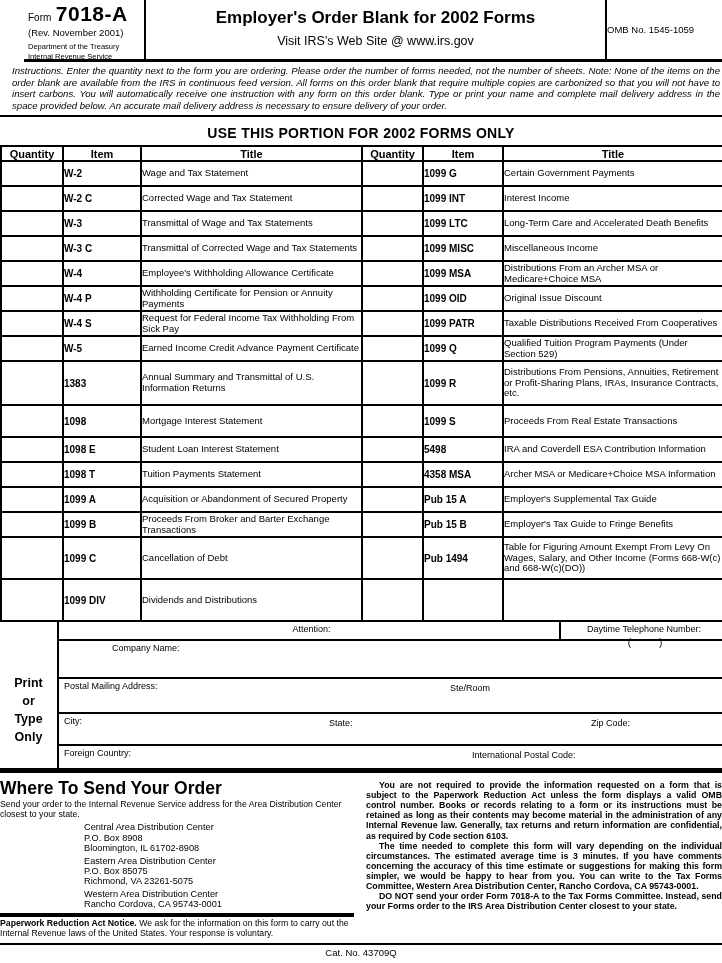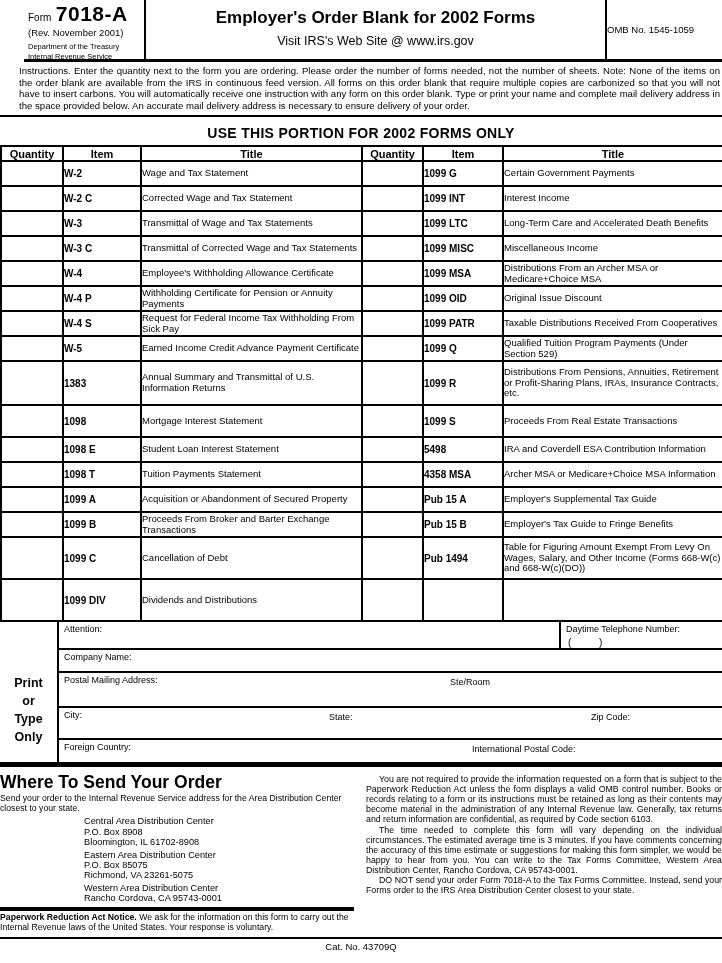--- a/index.html
+++ b/index.html
@@ -26,8 +26,8 @@
 
   
   .instructions {
-    font-size: 9.6px; line-height: 1.2; padding: 3px 2px 4px 19px;
-    border-bottom: 2px solid #000; text-align: justify;
+    font-size: 9.6px; line-height: 1.2; padding: 3px 2px 4px 12px;
+    border-bottom: 2px solid #000; text-align: justify; font-style: italic;
   }
 
   

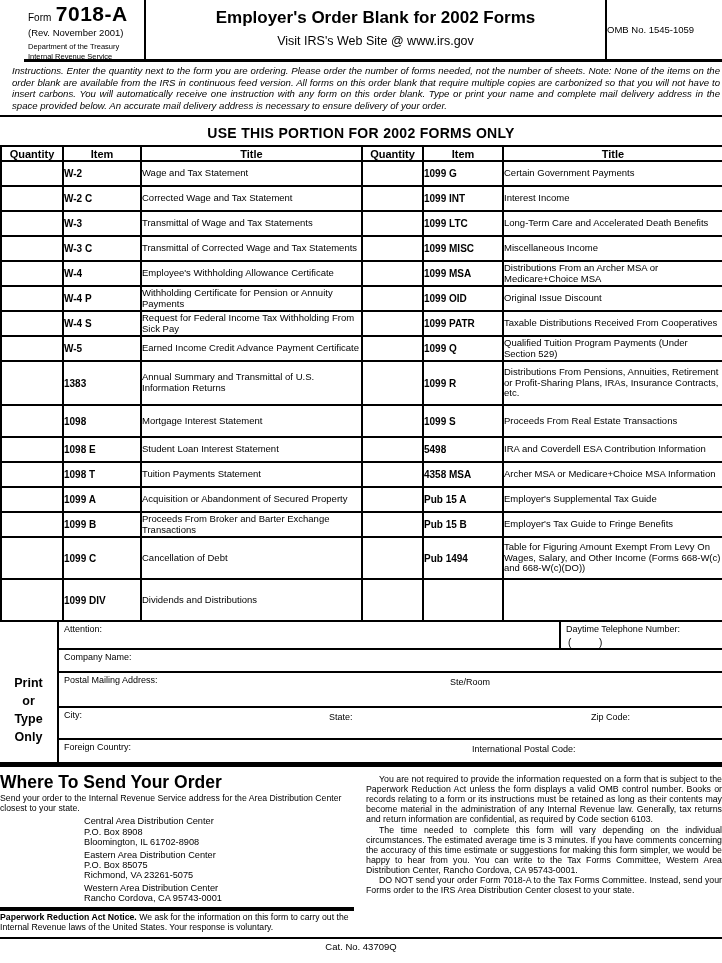--- a/index.html
+++ b/index.html
@@ -54,7 +54,7 @@
   .addr-row { border-bottom: 2px solid #000; position: relative; font-size: 9px; }
   .addr-row:last-child { border-bottom: none; }
   .lbl { padding: 2px 0 0 5px; display: inline-block; vertical-align: top; }
-  .row-attention { display: flex; height: 28px; }
+  .row-attention { display: flex; height: 19px; text-align: center; }
   .attn-cell { flex: 1; }
   .phone-cell { width: 163px; border-left: 2px solid #000; }
   .phone-parens { display: block; padding: 3px 0 0 7px; font-size: 10px; white-space: pre; }

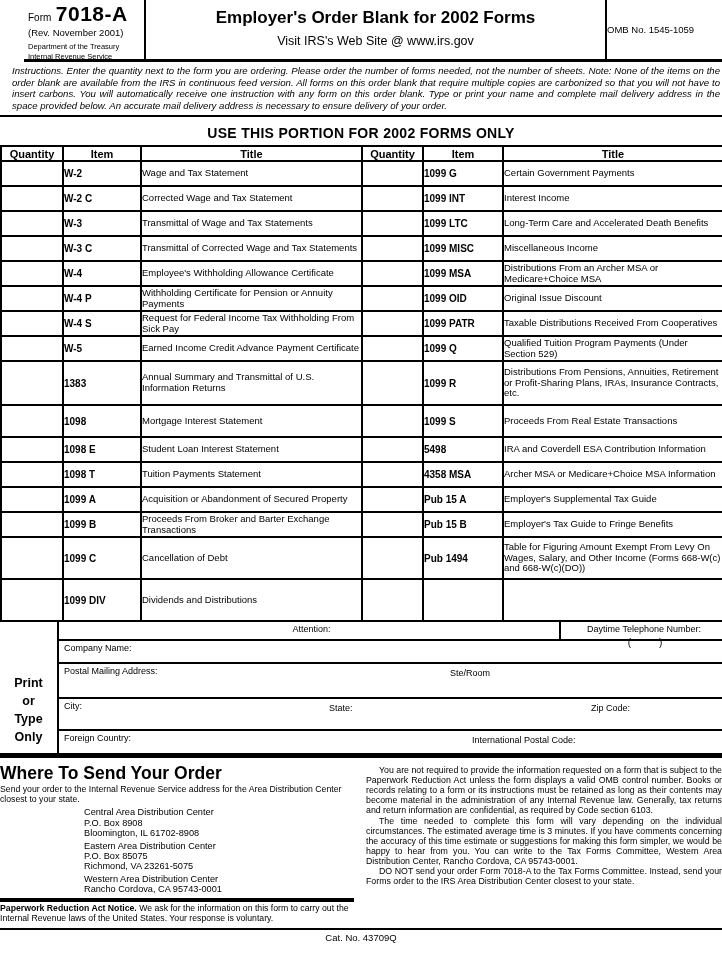--- a/index.html
+++ b/index.html
@@ -58,7 +58,7 @@
   .attn-cell { flex: 1; }
   .phone-cell { width: 163px; border-left: 2px solid #000; }
   .phone-parens { display: block; padding: 3px 0 0 7px; font-size: 10px; white-space: pre; }
-  .row-company { height: 23px; }
+  .row-company { height: 38px; padding-left: 48px; }
   .row-postal { height: 35px; }
   .pos-ste { position: absolute; left: 386px; top: 2px; }
   .row-city { height: 32px; }

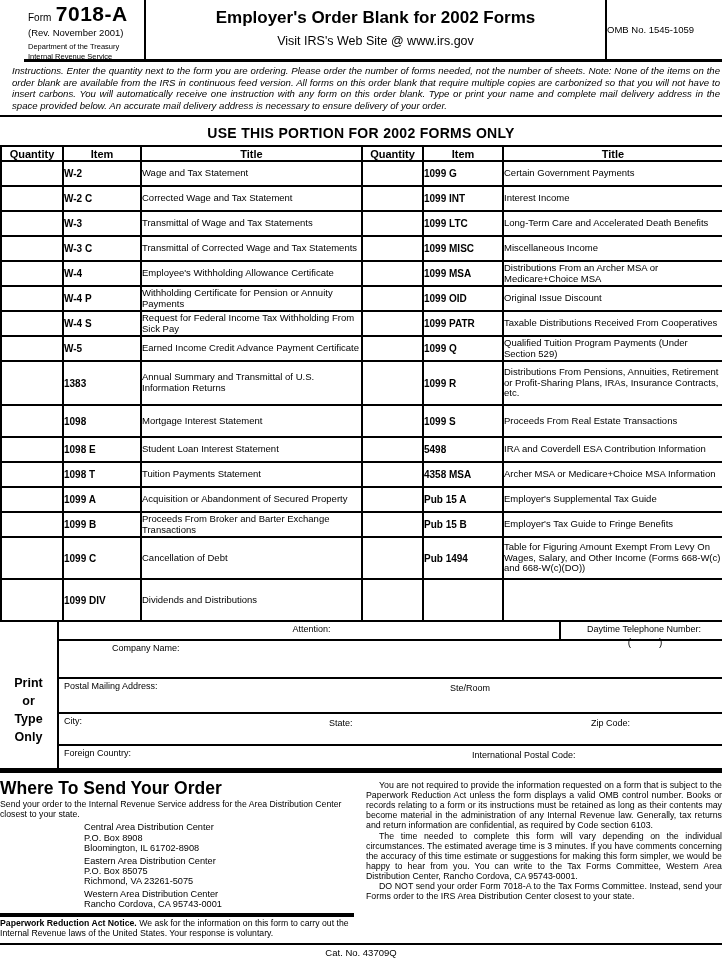--- a/index.html
+++ b/index.html
@@ -70,7 +70,7 @@
   
   .bottom { display: flex; margin-top: 5px; }
   .b-left { width: 354px; }
-  .b-right { width: 368px; padding-left: 12px; padding-top: 2px; }
+  .b-right { width: 368px; padding-left: 12px; padding-top: 2px; font-weight: bold; }
   .wts-heading { font-size: 17.5px; font-weight: bold; margin: 0 0 1px 0; }
   .wts-intro { font-size: 8.7px; line-height: 1.12; }
   .centers { margin-left: 84px; font-size: 9.2px; line-height: 1.1; margin-top: 1px; }

